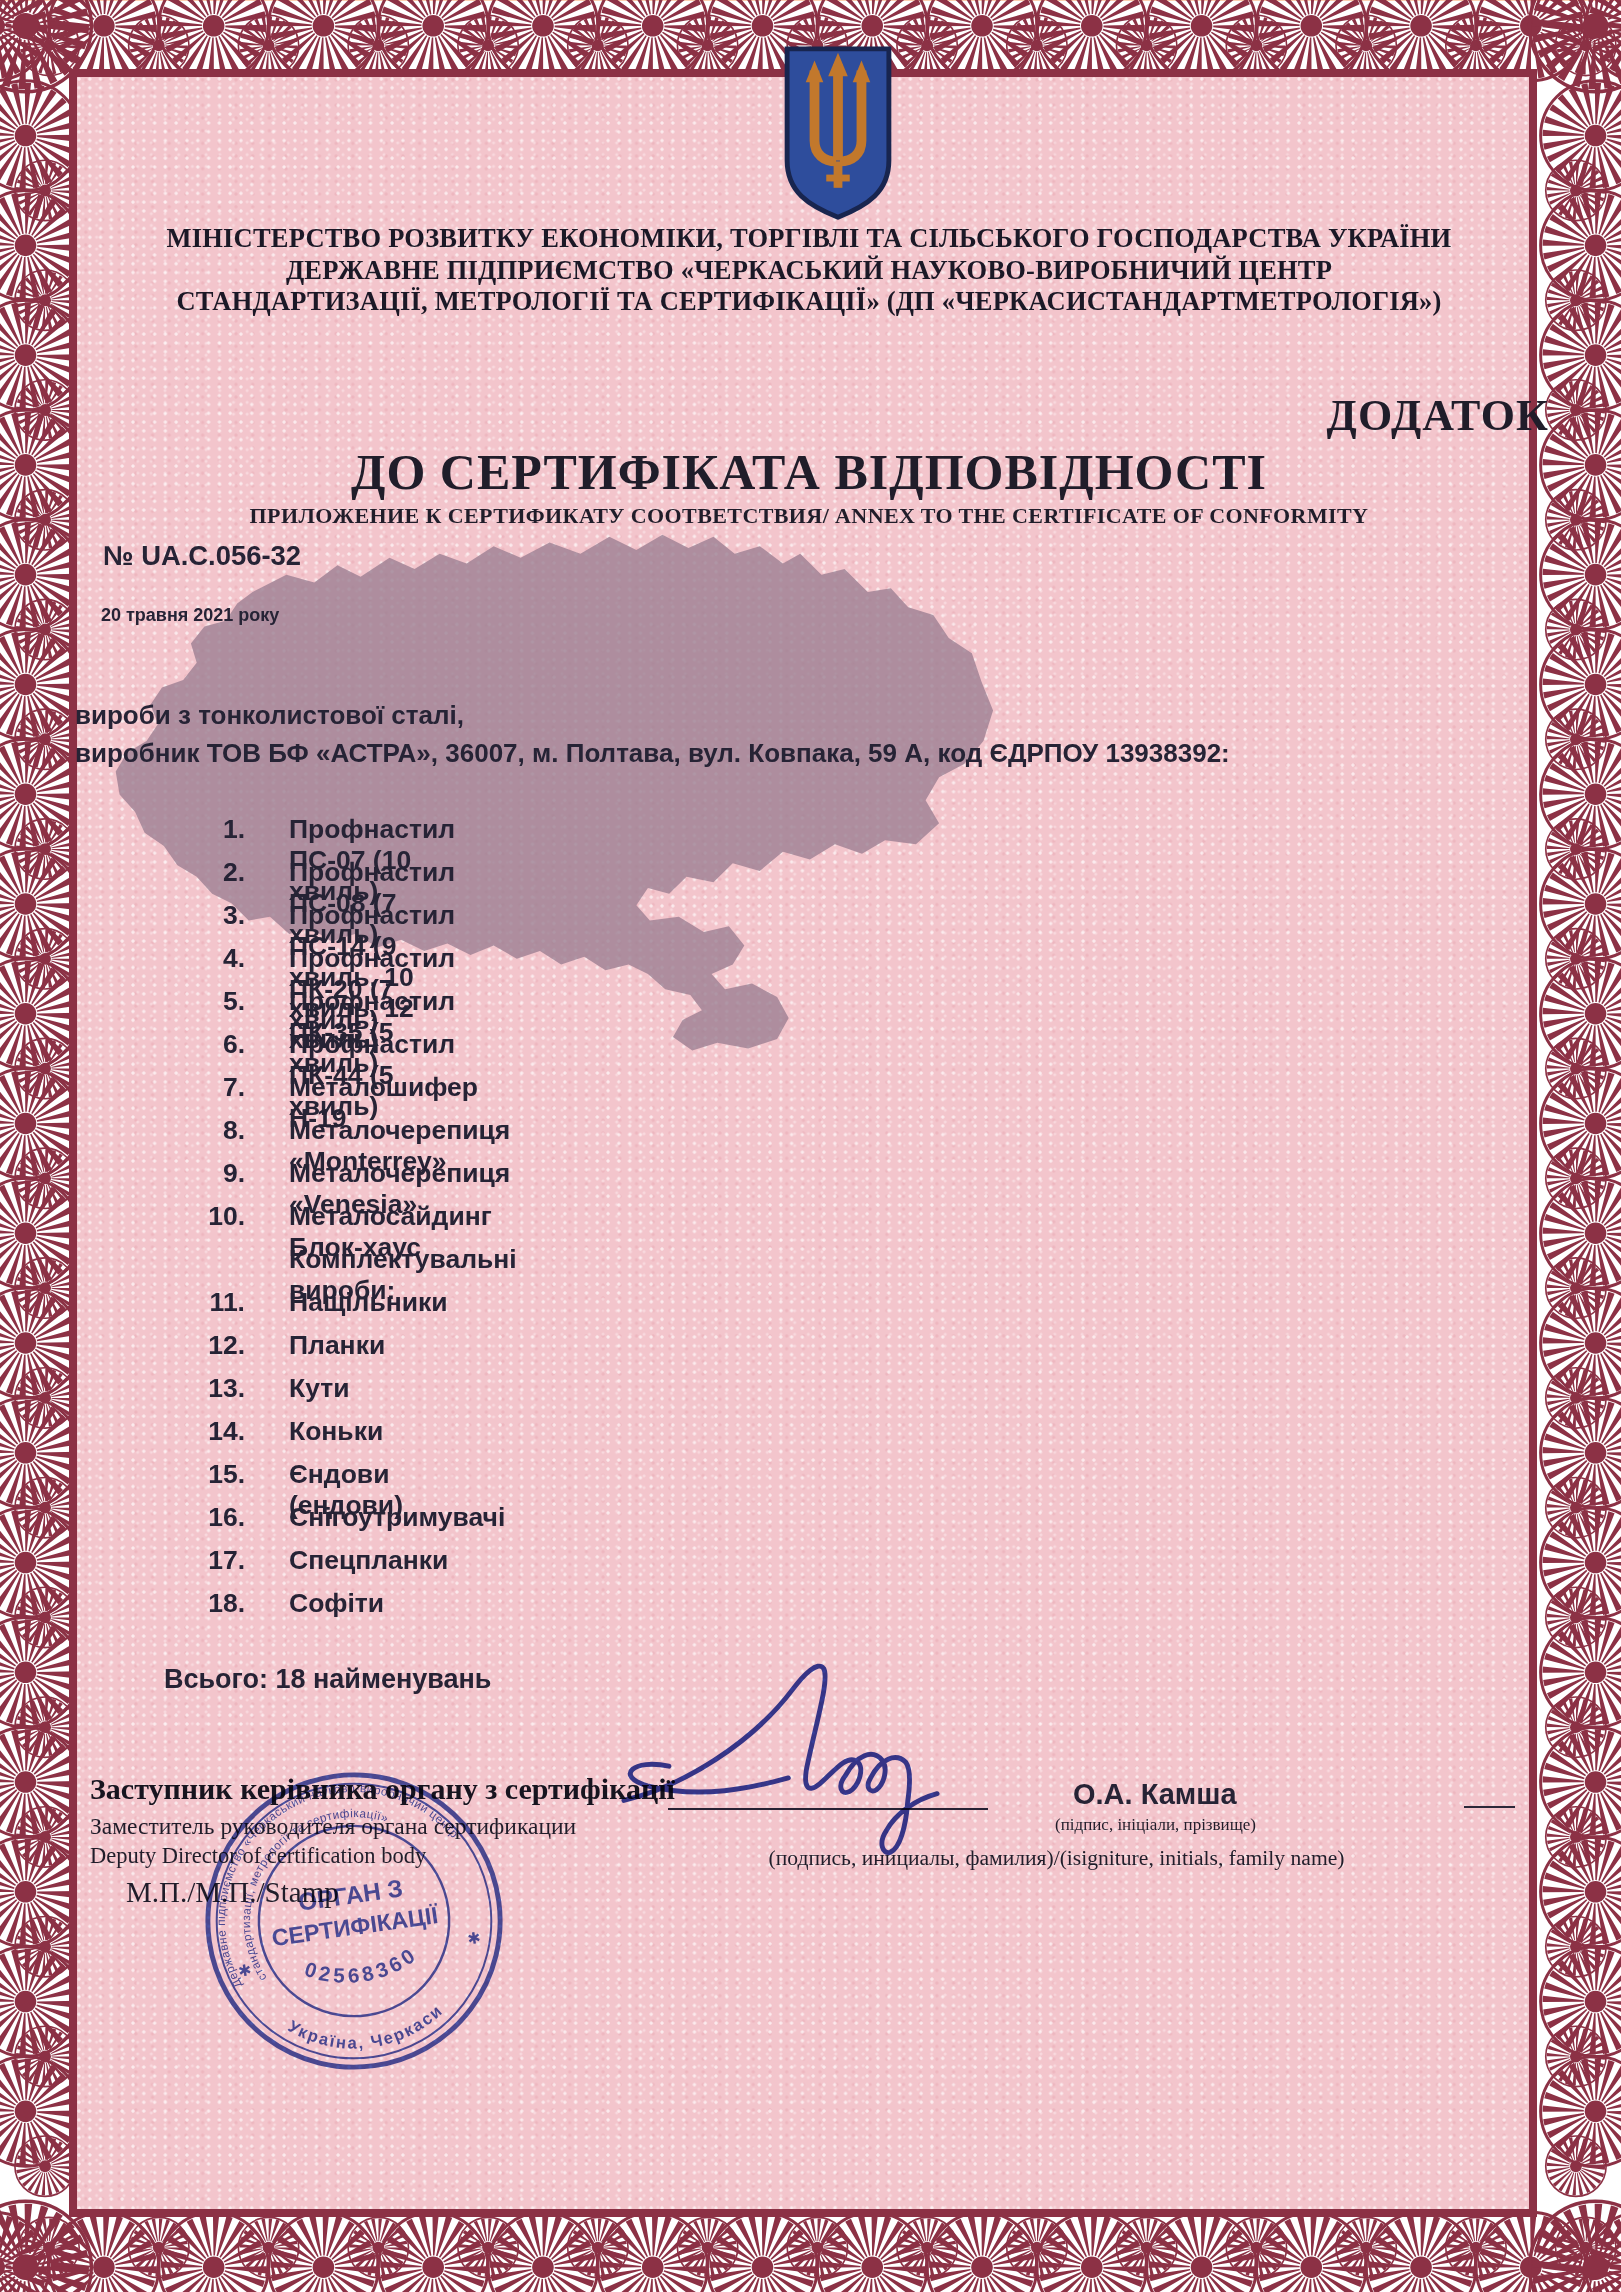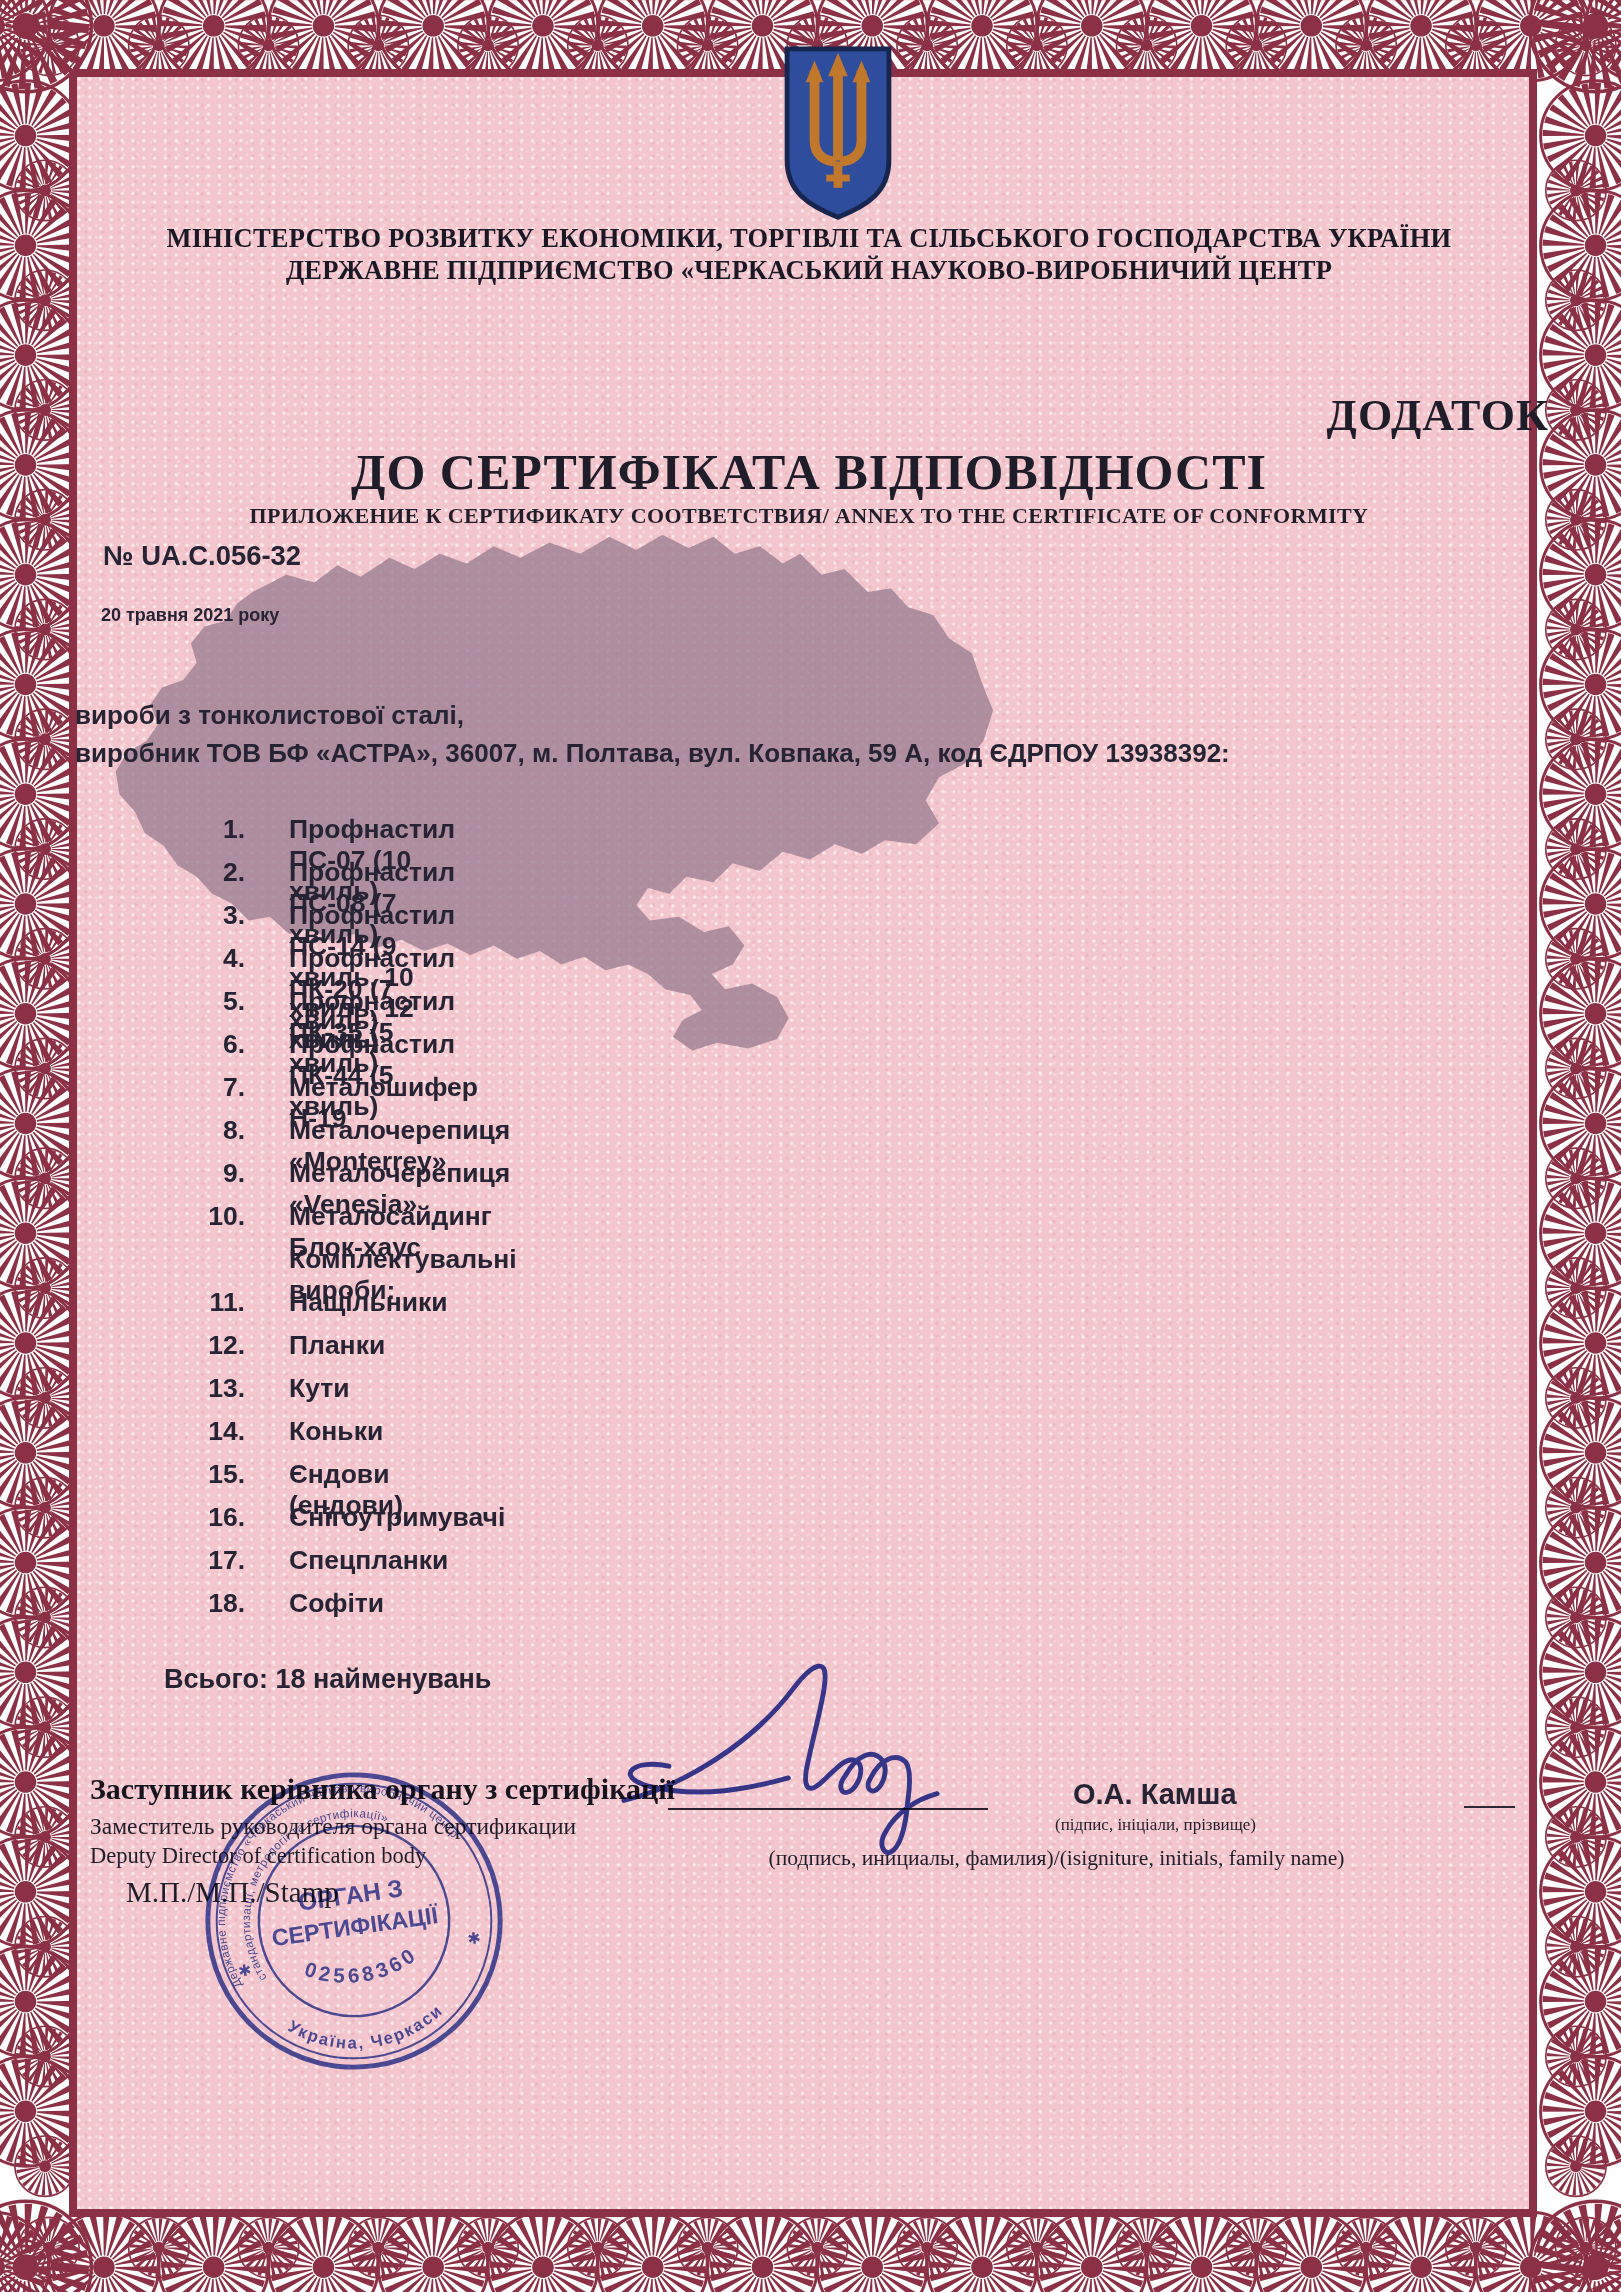--- a/index.html
+++ b/index.html
@@ -3,7 +3,7 @@
 <meta charset="utf-8">
 <style>
   html,body{margin:0;padding:0;background:#e8e8e8;}
-  .page{position:relative;width:1621px;height:2293px;background:#fca5a5;overflow:hidden;
+  .page{position:relative;width:1621px;height:2293px;background:#f97316;overflow:hidden;
         font-family:"Liberation Serif","DejaVu Serif",serif;color:#201d2a;}
   .frame-svg{position:absolute;left:0;top:0;z-index:0;}
   

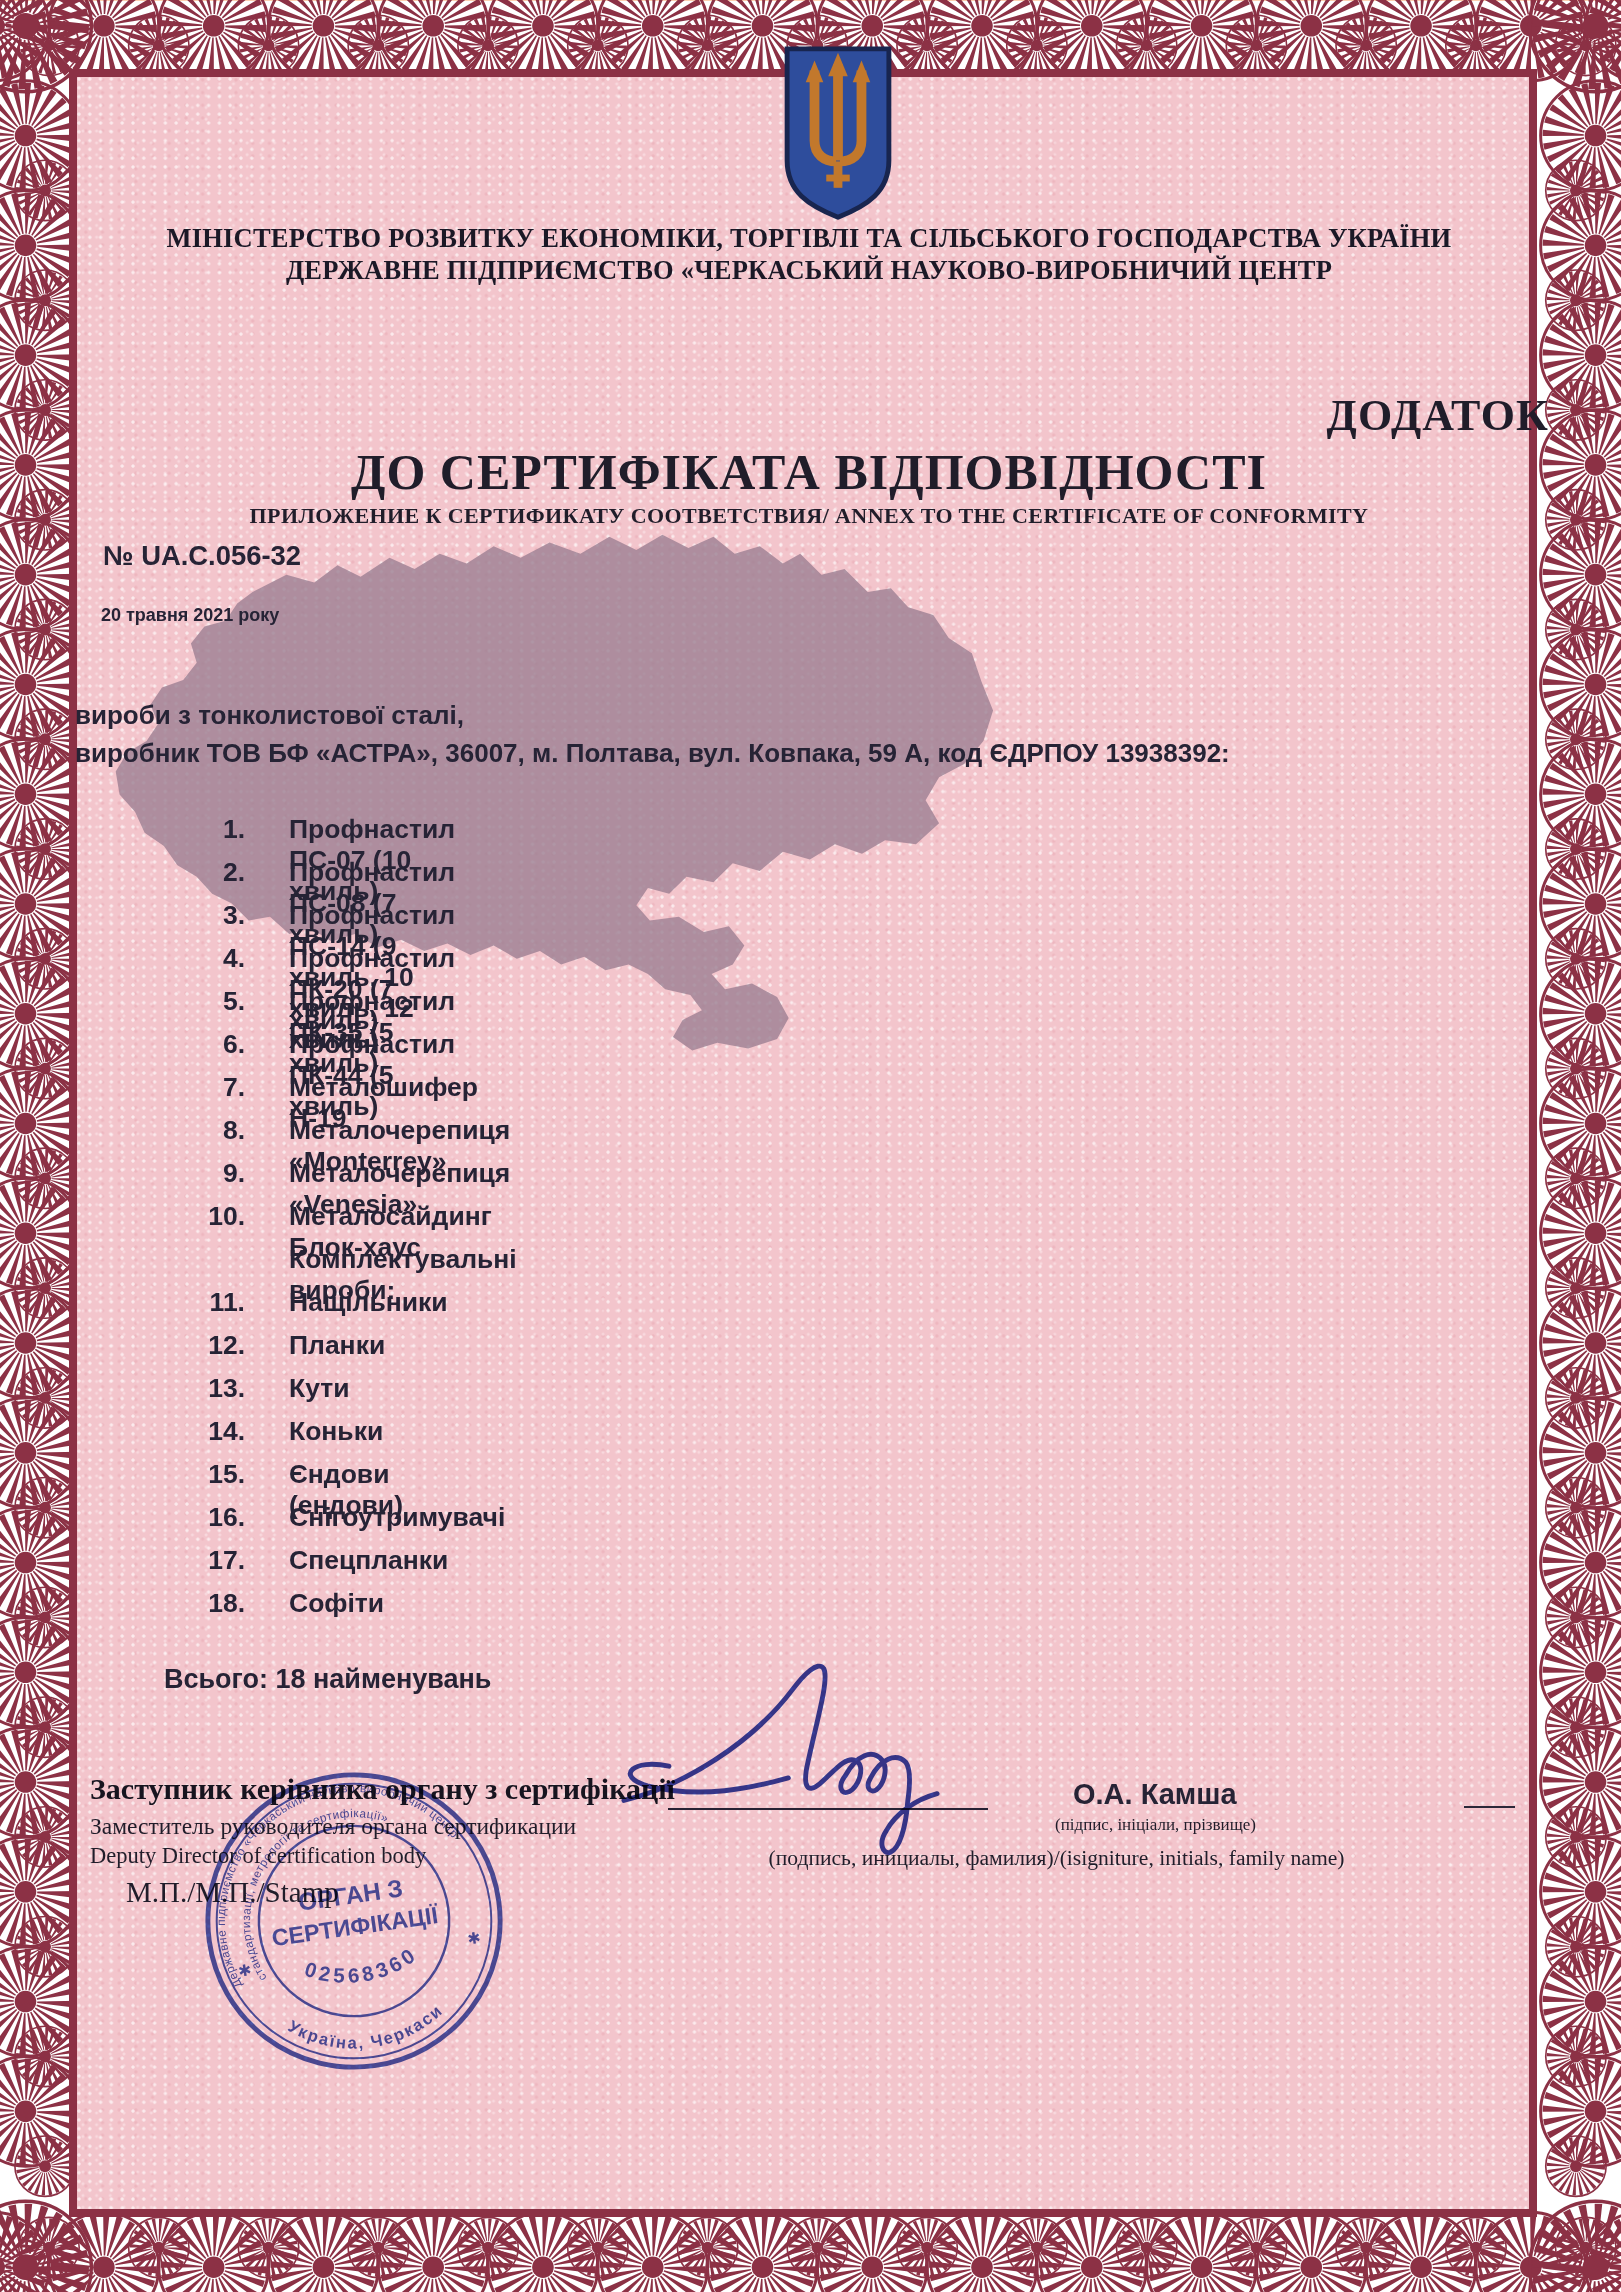--- a/index.html
+++ b/index.html
@@ -231,6 +231,7 @@
 
   <div class="txt hdr" style="top:223px;">МІНІСТЕРСТВО РОЗВИТКУ ЕКОНОМІКИ, ТОРГІВЛІ ТА СІЛЬСЬКОГО ГОСПОДАРСТВА УКРАЇНИ</div>
   <div class="txt hdr" style="top:255px;">ДЕРЖАВНЕ ПІДПРИЄМСТВО «ЧЕРКАСЬКИЙ НАУКОВО-ВИРОБНИЧИЙ ЦЕНТР</div>
+  <div class="txt hdr" style="top:286px;">СТАНДАРТИЗАЦІЇ, МЕТРОЛОГІЇ ТА СЕРТИФІКАЦІЇ» (ДП «ЧЕРКАСИСТАНДАРТМЕТРОЛОГІЯ»)</div>
 
   <div class="txt title1">ДОДАТОК</div>
   <div class="txt title2">ДО СЕРТИФІКАТА ВІДПОВІДНОСТІ</div>

